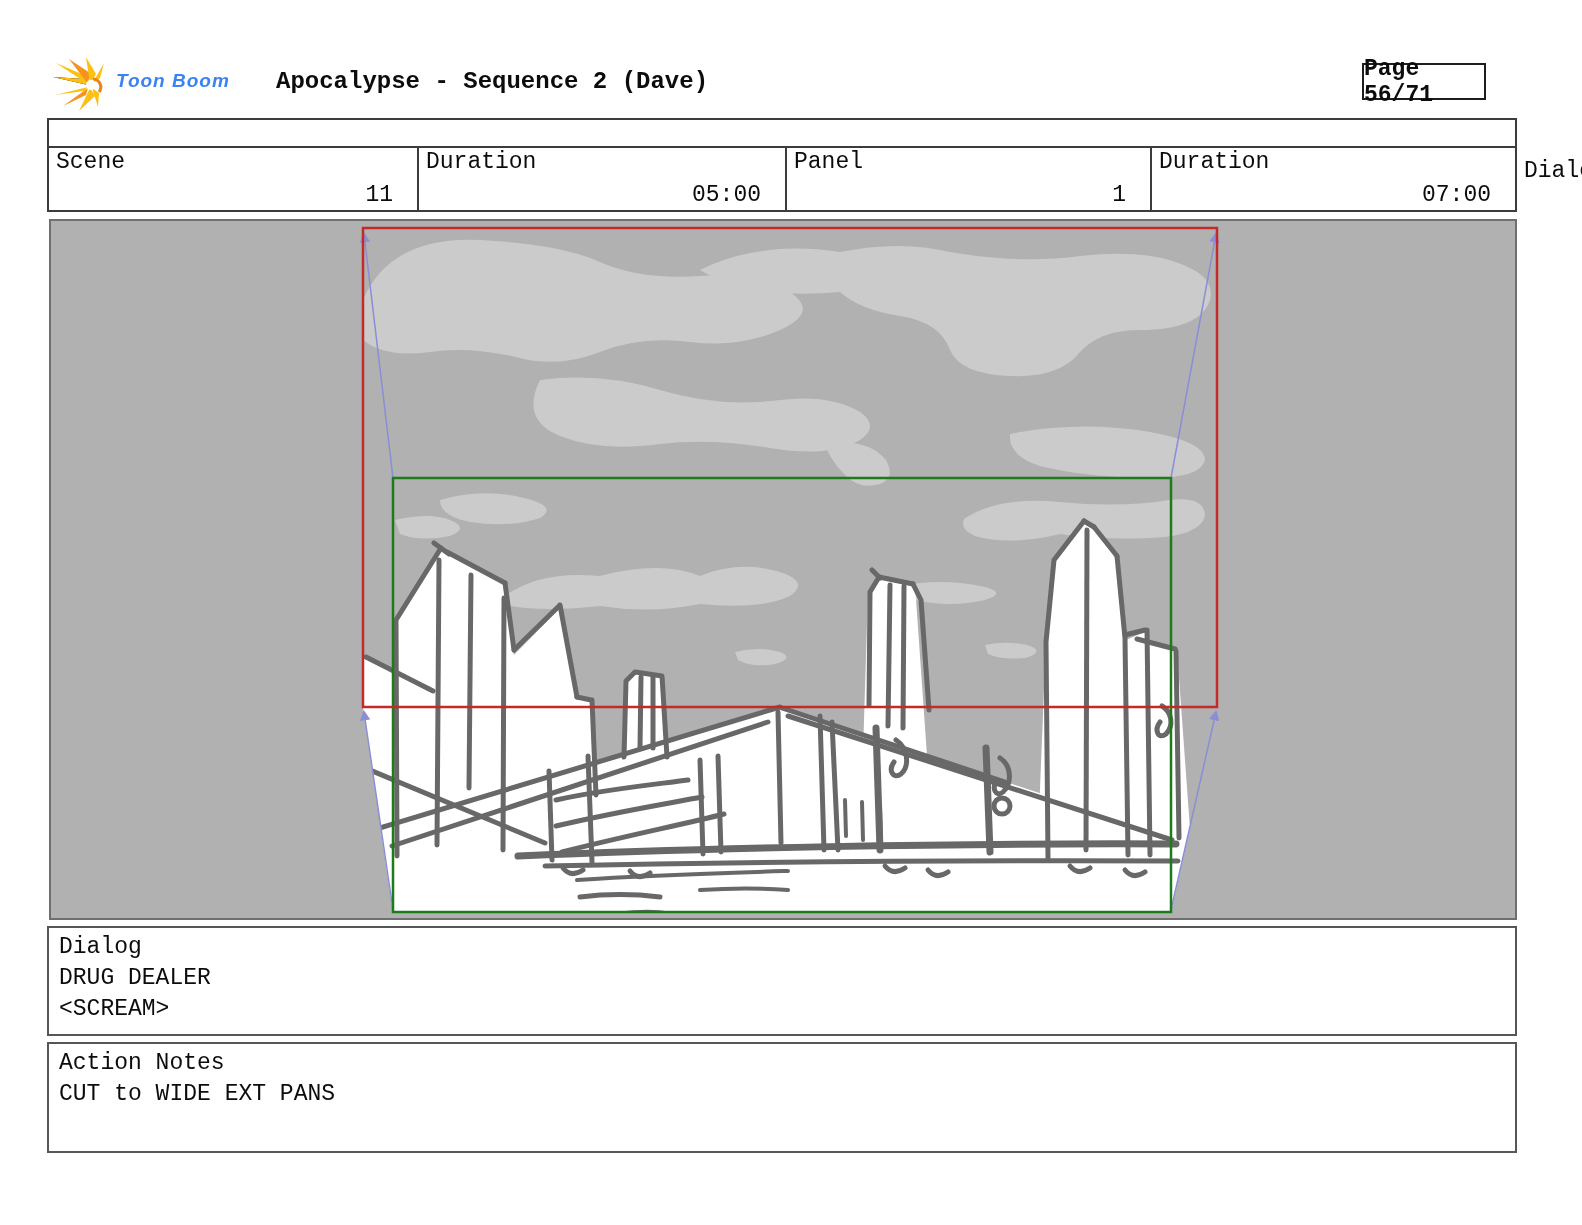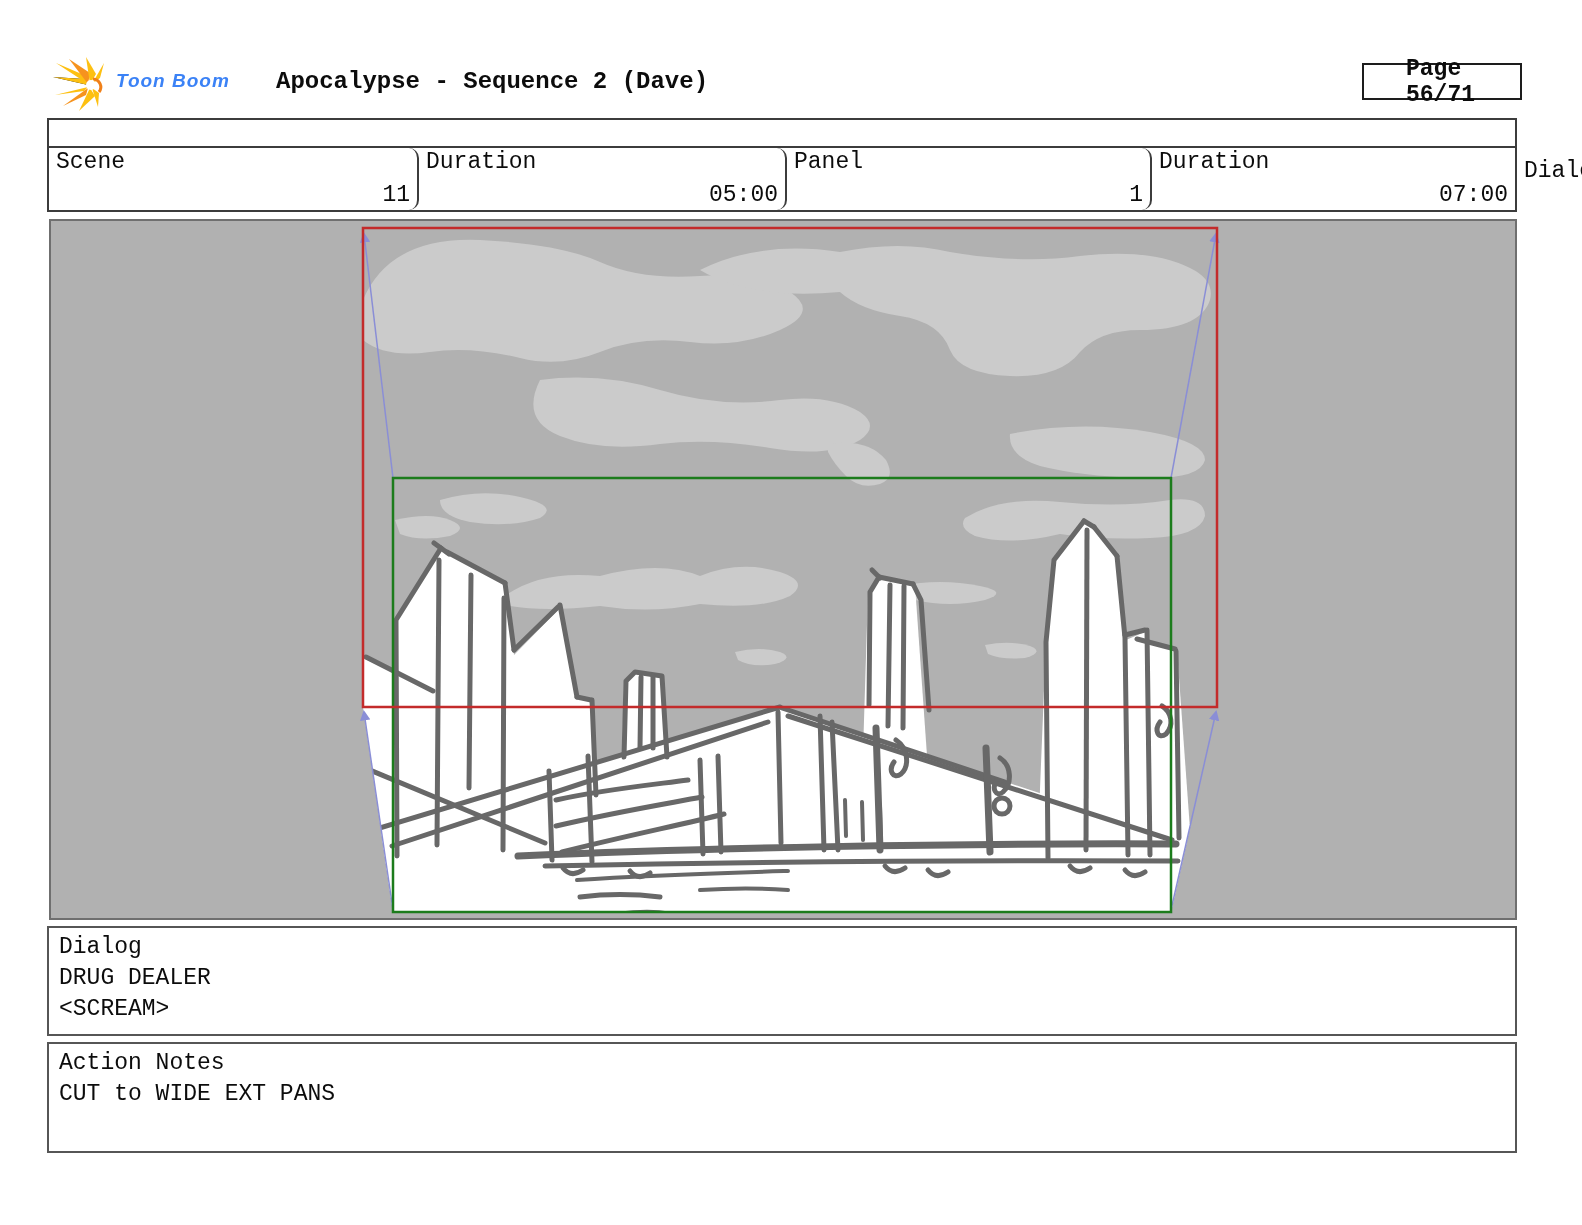--- a/index.html
+++ b/index.html
@@ -25,10 +25,10 @@
     font-size: 24px; font-weight: bold; letter-spacing: 0px; margin-left: 28px;
   }
   #page-box {
-    position: absolute; left: 1362px; top: 63px; width: 160px; height: 37px;
+    position: absolute; left: 1362px; top: 63px; width: 124px; height: 37px;
     border: 2px solid #1d1d1d; box-sizing: border-box;
     display: flex; align-items: center; justify-content: center;
-    font-size: 23px; font-weight: bold; padding-left: 42px;
+    font-size: 23px; font-weight: bold;
   }
 
   

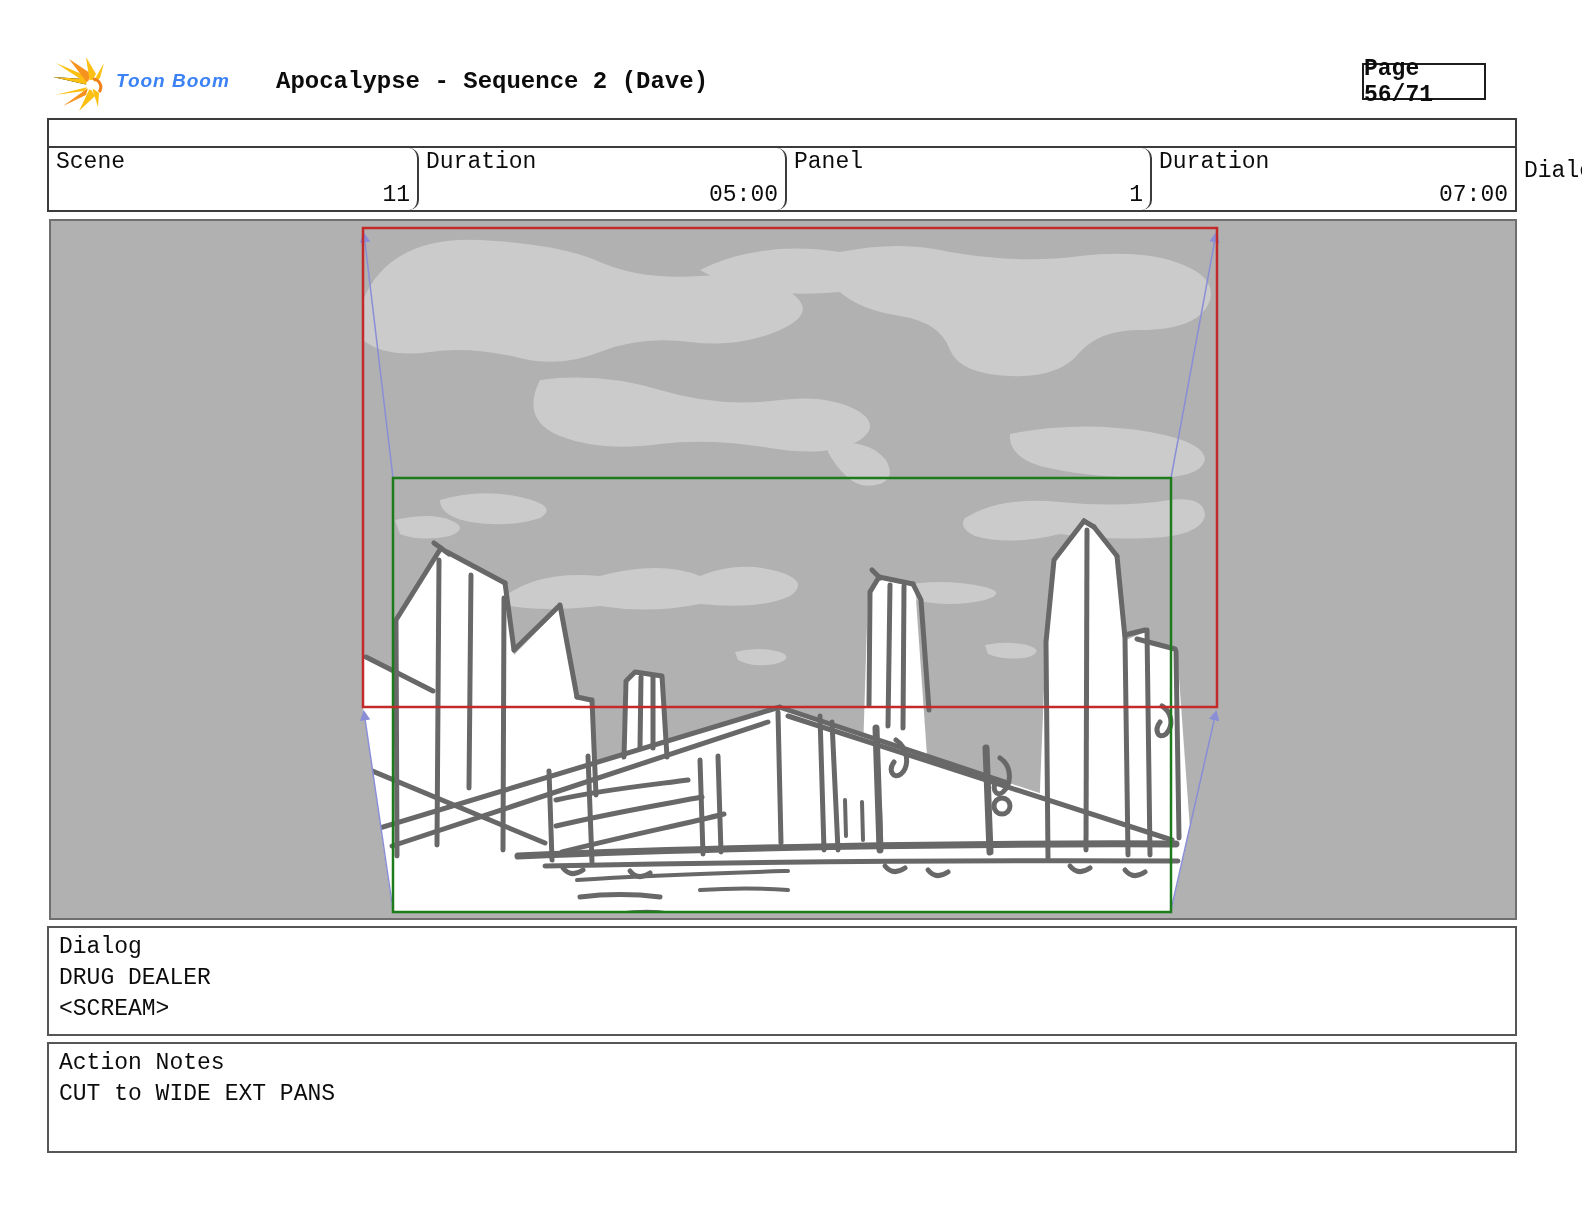--- a/index.html
+++ b/index.html
@@ -38,7 +38,7 @@
   }
   #info-table .toprow { height: 28px; border-bottom: 2px solid #3c3c3c; box-sizing: border-box; }
   #info-table .cellrow { display: flex; height: 62px; }
-  #info-table .cell { position: relative; box-sizing: border-box; border-right: 2px solid #3c3c3c; flex: 0 0 auto; border-radius: 10px; }
+  #info-table .cell { position: relative; box-sizing: border-box; border-right: 2px solid #3c3c3c; flex: 0 0 auto; }
   #info-table .cell:last-child { border-right: none; }
   .cell .lab { position: absolute; left: 7px; top: 1px; font-size: 23px; }
   .cell .val { position: absolute; right: 7px; bottom: 2px; font-size: 23px; }

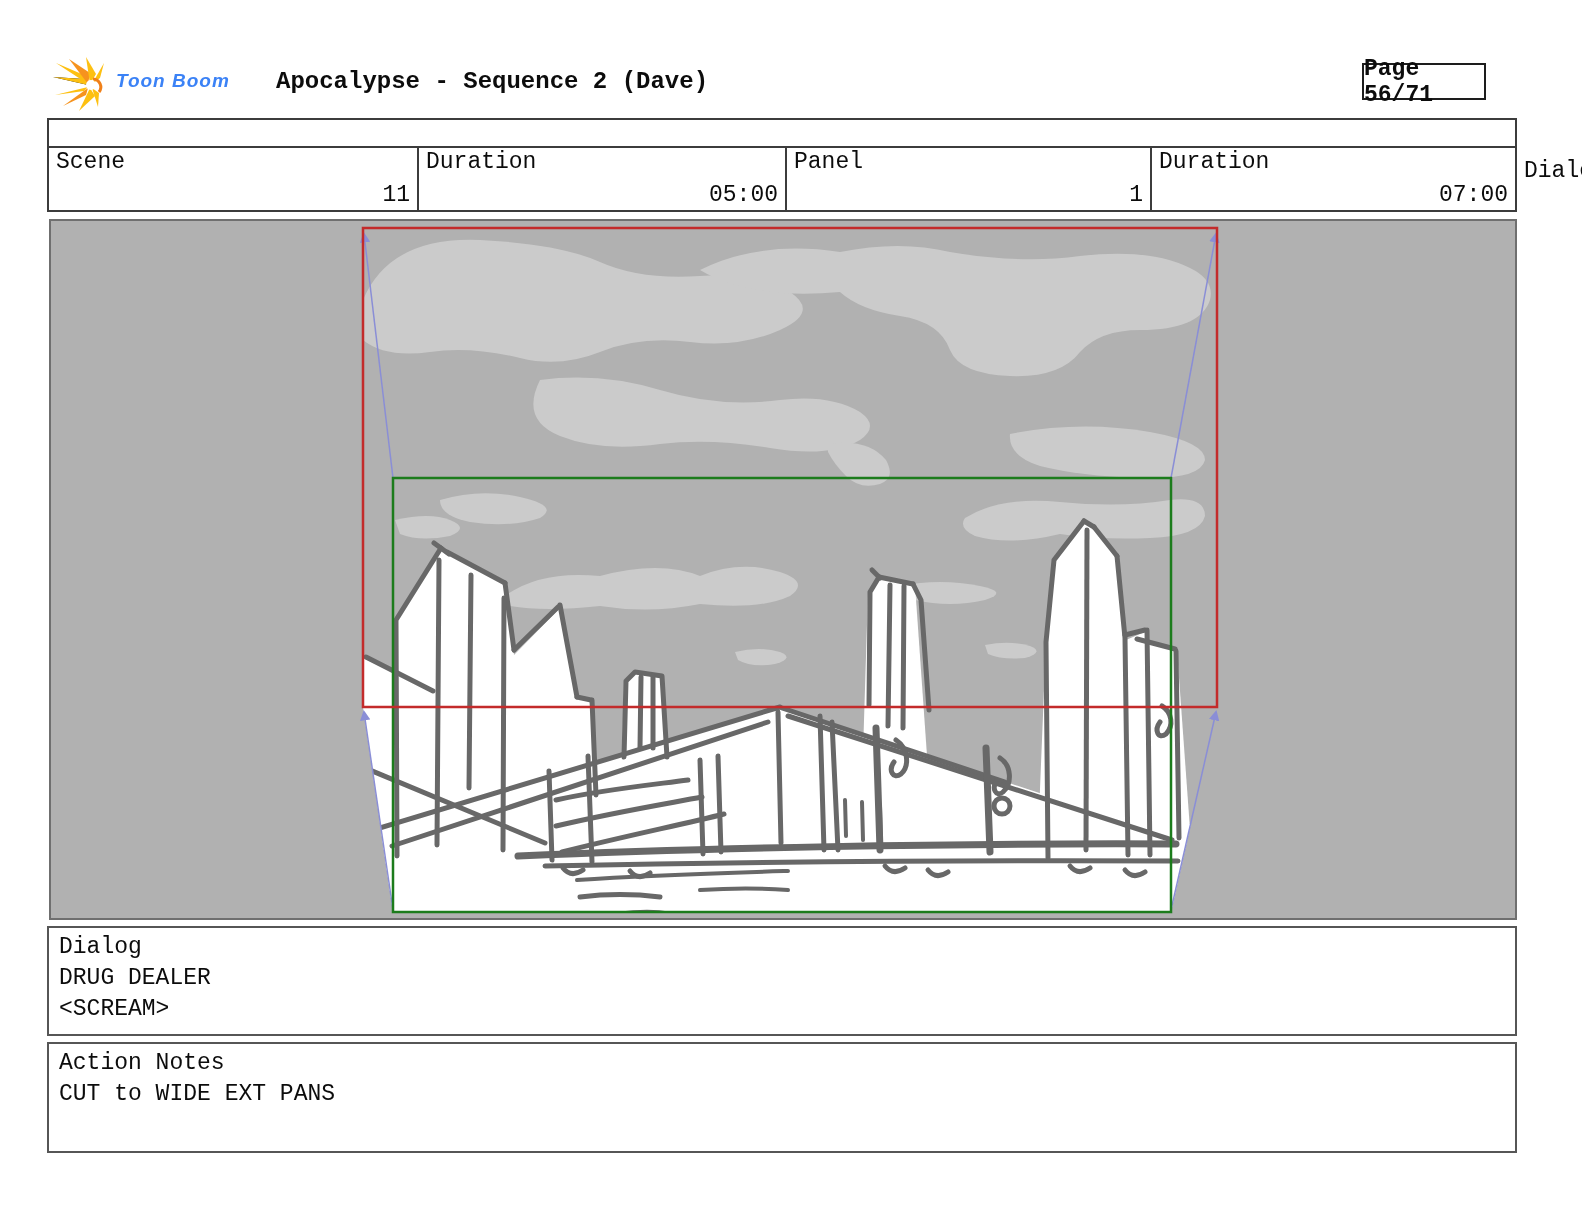--- a/index.html
+++ b/index.html
@@ -41,7 +41,7 @@
   #info-table .cell { position: relative; box-sizing: border-box; border-right: 2px solid #3c3c3c; flex: 0 0 auto; }
   #info-table .cell:last-child { border-right: none; }
   .cell .lab { position: absolute; left: 7px; top: 1px; font-size: 23px; }
-  .cell .val { position: absolute; right: 7px; bottom: 2px; font-size: 23px; }
+  .cell .val { position: absolute; right: 24px; bottom: 2px; font-size: 23px; }
   #overflow-dialog-label { position: absolute; left: 1524px; top: 158px; font-size: 23px; white-space: nowrap; }
 
   

